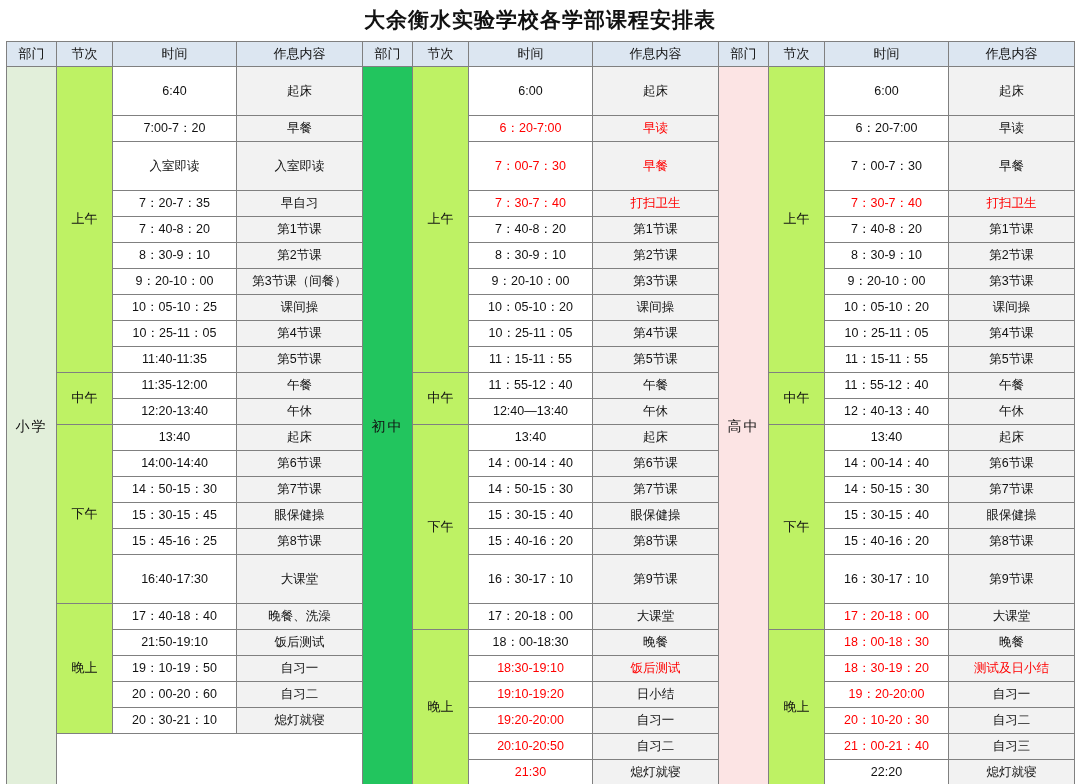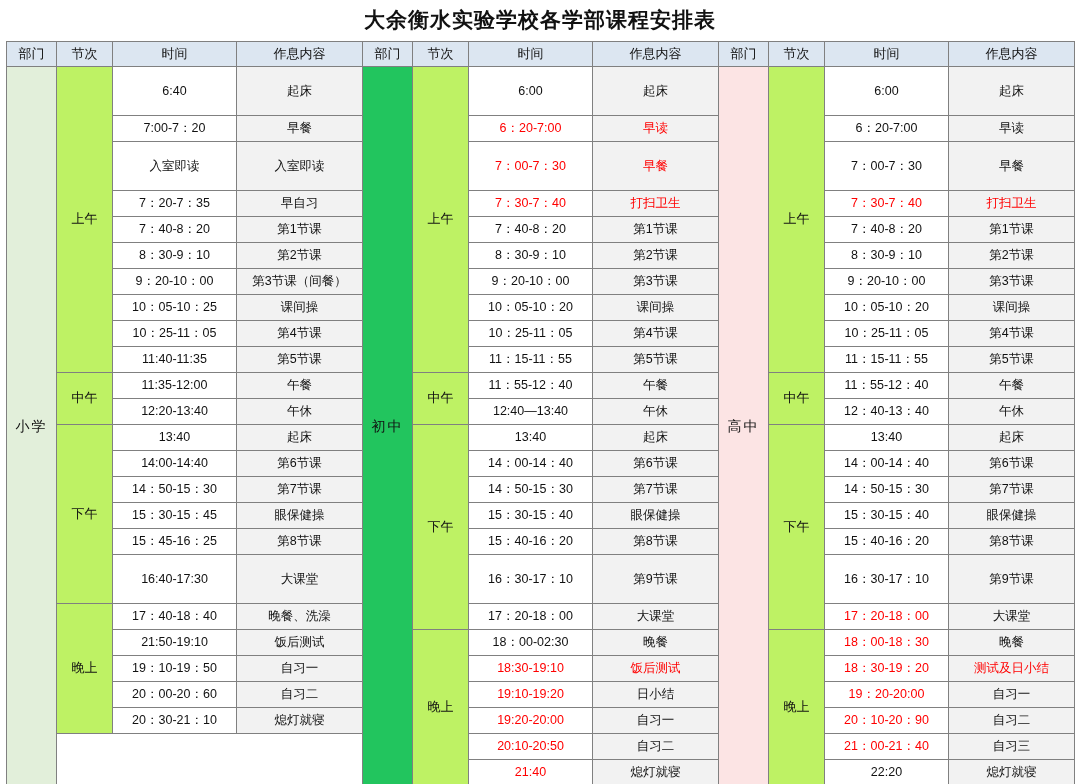--- a/index.html
+++ b/index.html
@@ -286,7 +286,7 @@
           <td class="time">21:50-19:10</td>
           <td class="content">饭后测试</td>
           <td class="period" rowspan="6">晚上</td>
-          <td class="time">18：00-02:30</td>
+          <td class="time">18：00-18:30</td>
           <td class="content">晚餐</td>
           <td class="period" rowspan="6">晚上</td>
           <td class="time red">18：00-18：30</td>

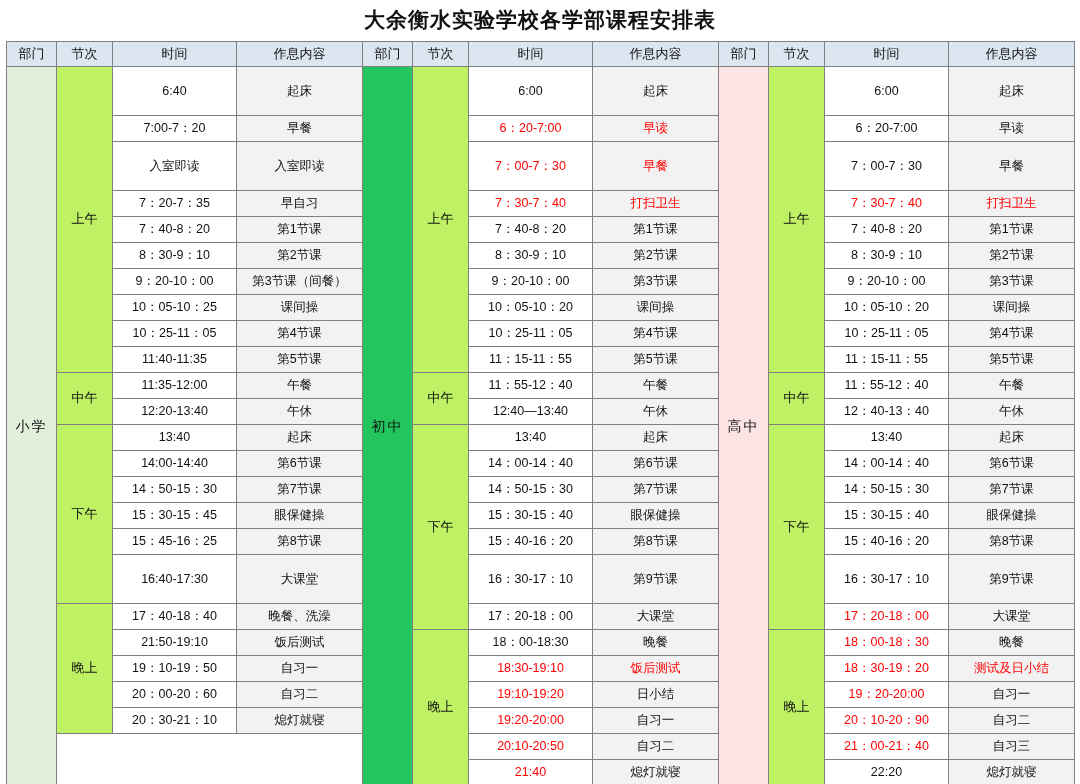--- a/index.html
+++ b/index.html
@@ -313,7 +313,7 @@
           <td class="content">熄灯就寝</td>
           <td class="time red">19:20-20:00</td>
           <td class="content">自习一</td>
-          <td class="time red">20：10-20：90</td>
+          <td class="time red">20：10-20：30</td>
           <td class="content">自习二</td>
         </tr>
         <tr>

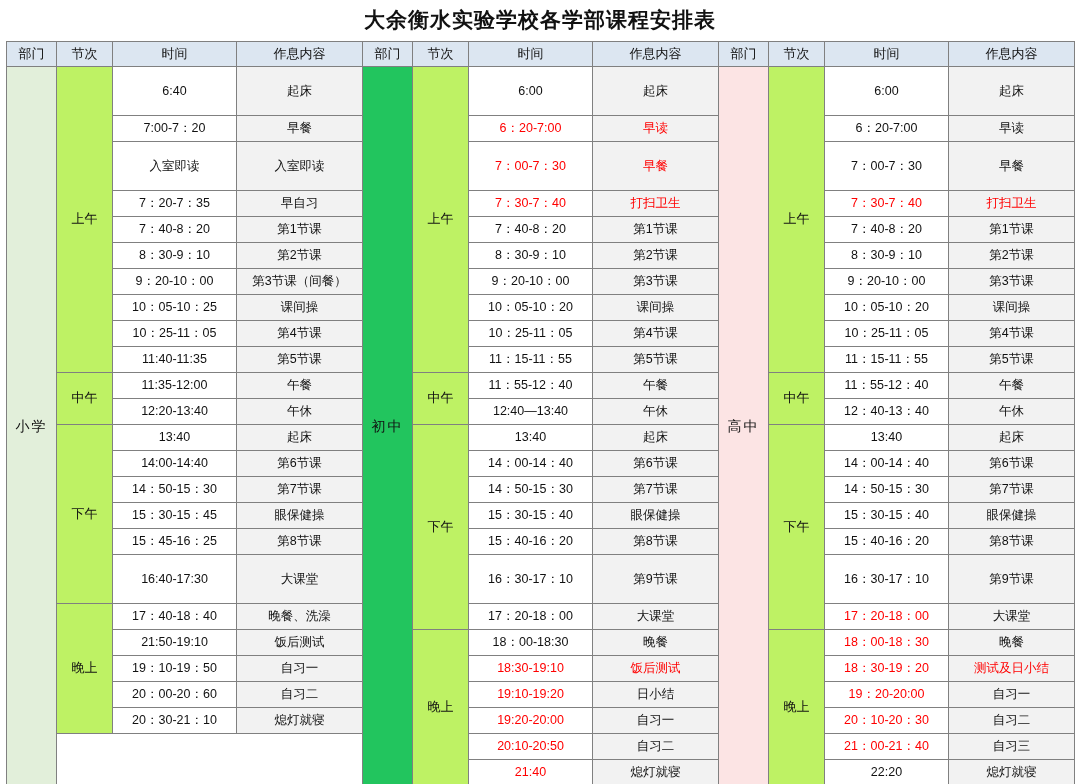--- a/index.html
+++ b/index.html
@@ -325,7 +325,7 @@
         </tr>
         <tr>
           <td colspan="3" style="border: none;"></td>
-          <td class="time red">21:40</td>
+          <td class="time red">21:30</td>
           <td class="content">熄灯就寝</td>
           <td class="time">22:20</td>
           <td class="content">熄灯就寝</td>

